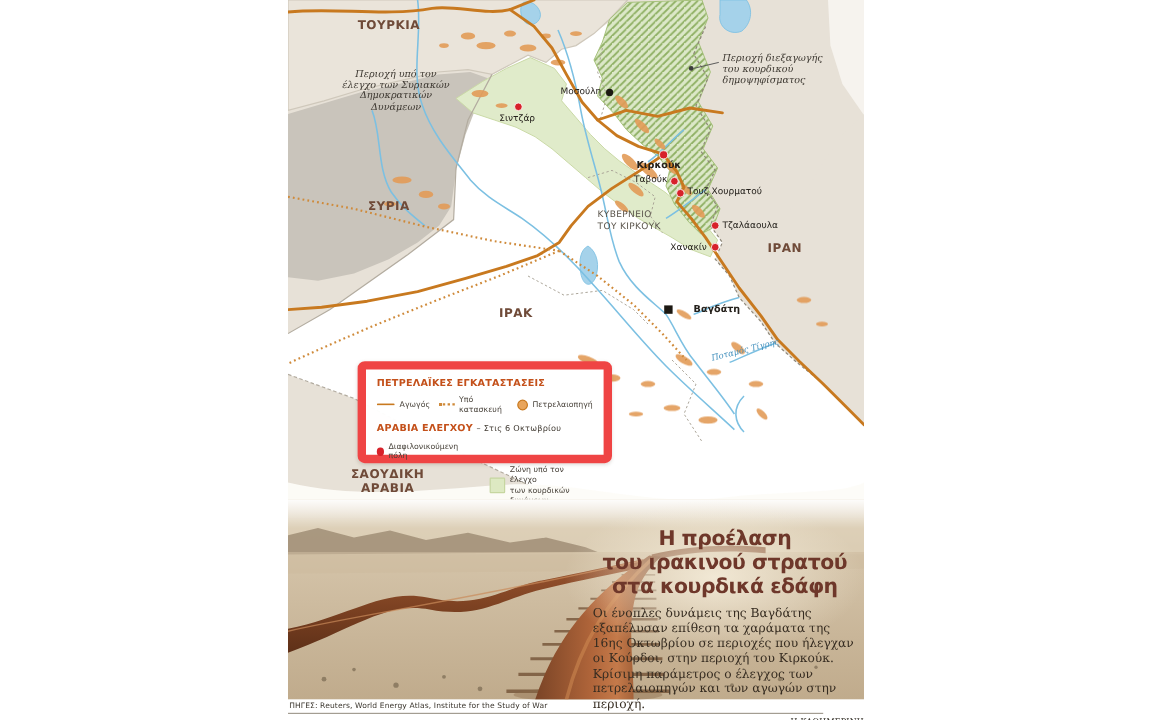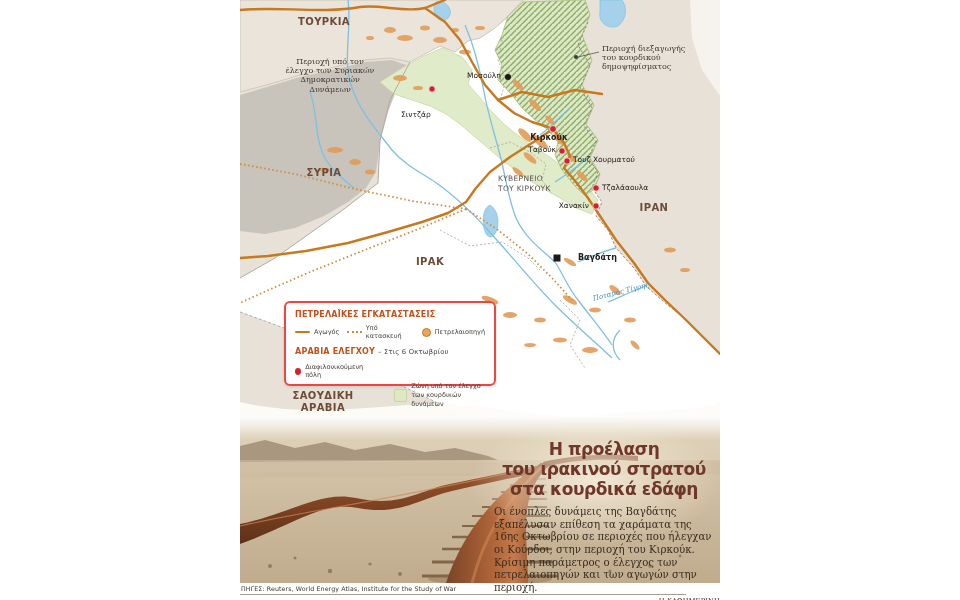--- a/index.html
+++ b/index.html
@@ -12,7 +12,7 @@
   .country{font-weight:bold;color:#6f4a38;font-size:10px;letter-spacing:.4px;text-align:center;}
   .city{font-size:7.5px;color:#24201b;}
   .city.bold{font-weight:bold;font-size:8px;}
-  .note{font-family:"DejaVu Serif",serif;font-size:8px;color:#3e3932;}
+  .note{font-family:"DejaVu Serif",serif;font-style:italic;font-size:8px;color:#3e3932;}
   .gov{font-size:7.5px;color:#5a544b;letter-spacing:.3px;line-height:1.3;}
   .river-lbl{font-family:"DejaVu Serif",serif;font-style:italic;font-size:7px;color:#4390bd;
              transform:rotate(-14deg);}

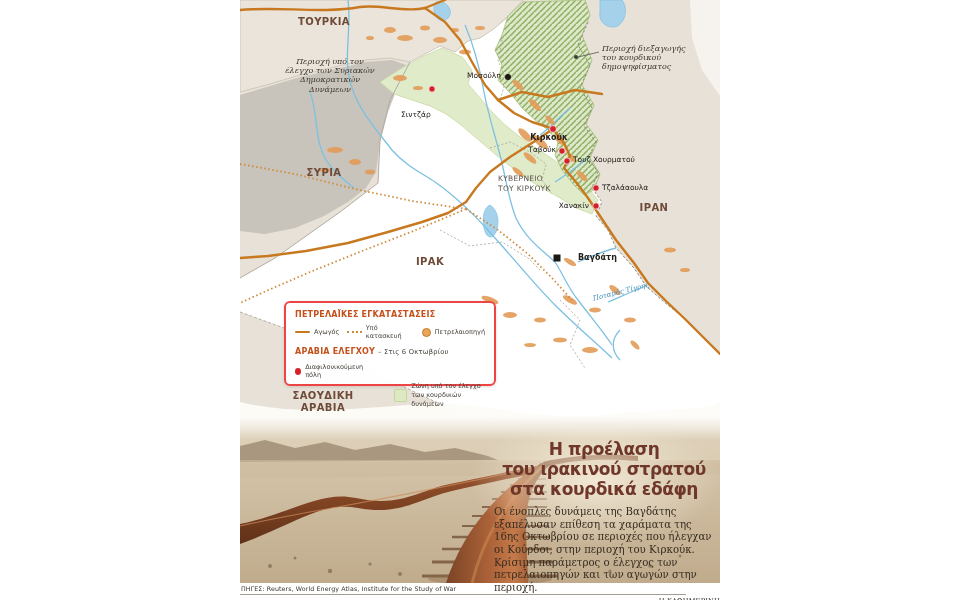--- a/index.html
+++ b/index.html
@@ -224,7 +224,7 @@
       </div>
 
       <div class="lbl city" style="left:203px;top:72px;width:58px;text-align:right;">Μοσούλη</div>
-      <div class="lbl city" style="left:161px;top:111px;width:60px;">Σιντζάρ</div>
+      <div class="lbl city" style="left:161px;top:95px;width:60px;text-align:center;">Σιντζάρ</div>
       <div class="lbl city bold" style="left:279px;top:133px;width:60px;text-align:center;">Κιρκούκ</div>
       <div class="lbl city" style="left:266px;top:146px;width:50px;text-align:right;">Ταβούκ</div>
       <div class="lbl city" style="left:333px;top:156px;width:72px;">Τουζ Χουρματού</div>

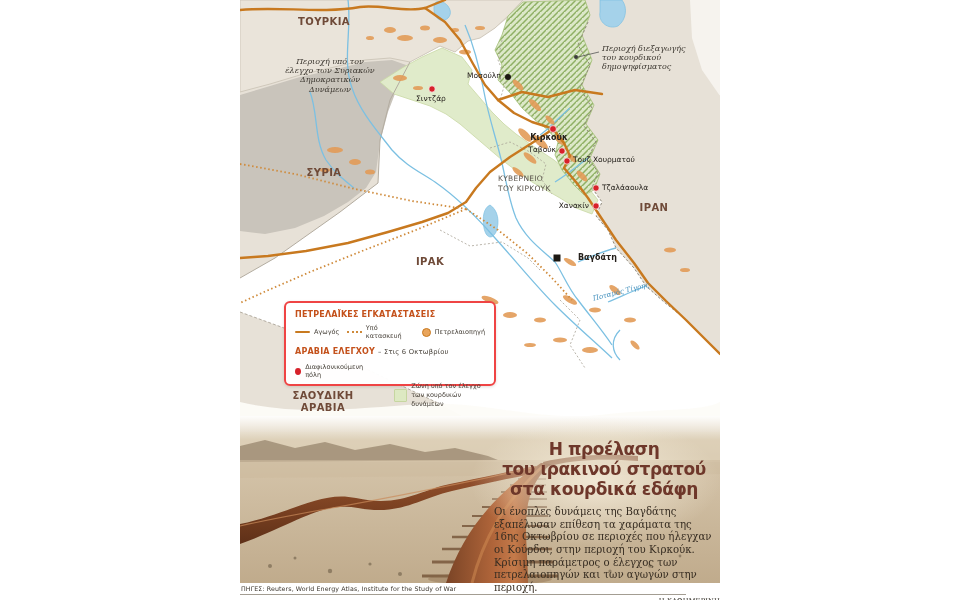--- a/index.html
+++ b/index.html
@@ -17,8 +17,8 @@
   .river-lbl{font-family:"DejaVu Serif",serif;font-style:italic;font-size:7px;color:#4390bd;
              transform:rotate(-14deg);}
   
-  .legend{position:absolute;left:44px;top:301px;width:212px;height:85px;background:rgba(255,255,255,.97);
-          border:2px solid #ef4444;border-radius:6px;box-shadow:0 1px 3px rgba(90,80,60,.18);
+  .legend{position:absolute;left:58px;top:301px;width:212px;height:85px;background:rgba(255,255,255,.97);
+          border:7px solid #ef4444;border-radius:6px;box-shadow:0 1px 3px rgba(90,80,60,.18);
           padding:7px 9px;box-sizing:border-box;}
   .leg-title{font-size:8px;font-weight:bold;color:#c4511b;letter-spacing:.2px;}
   .leg-row{display:flex;align-items:center;gap:8px;margin-top:5px;font-size:6.5px;color:#48423a;}

